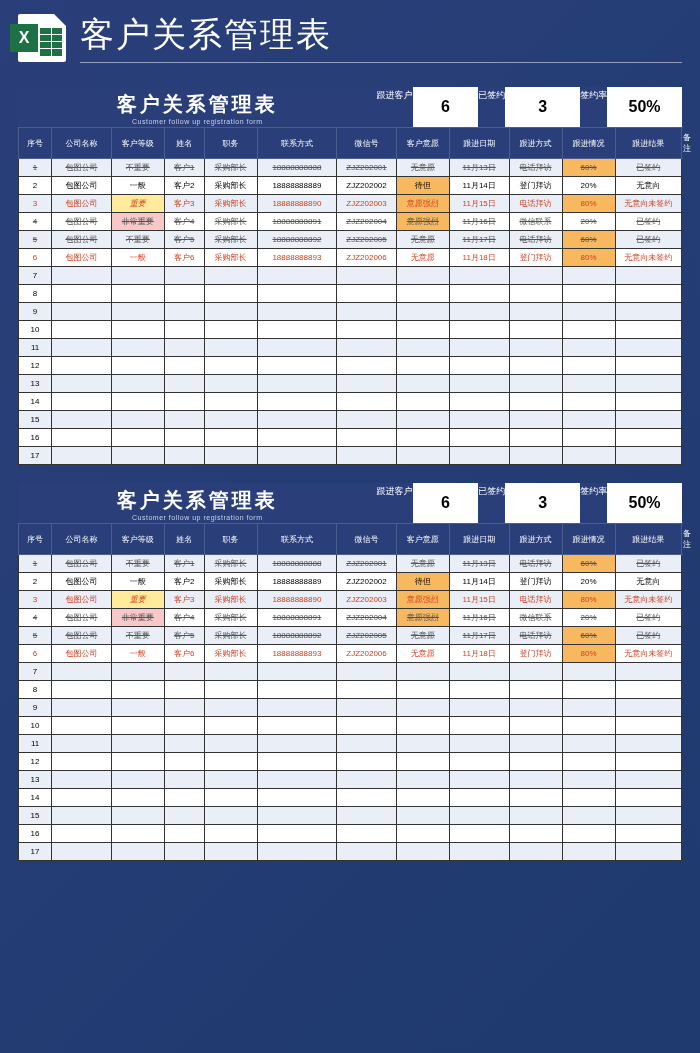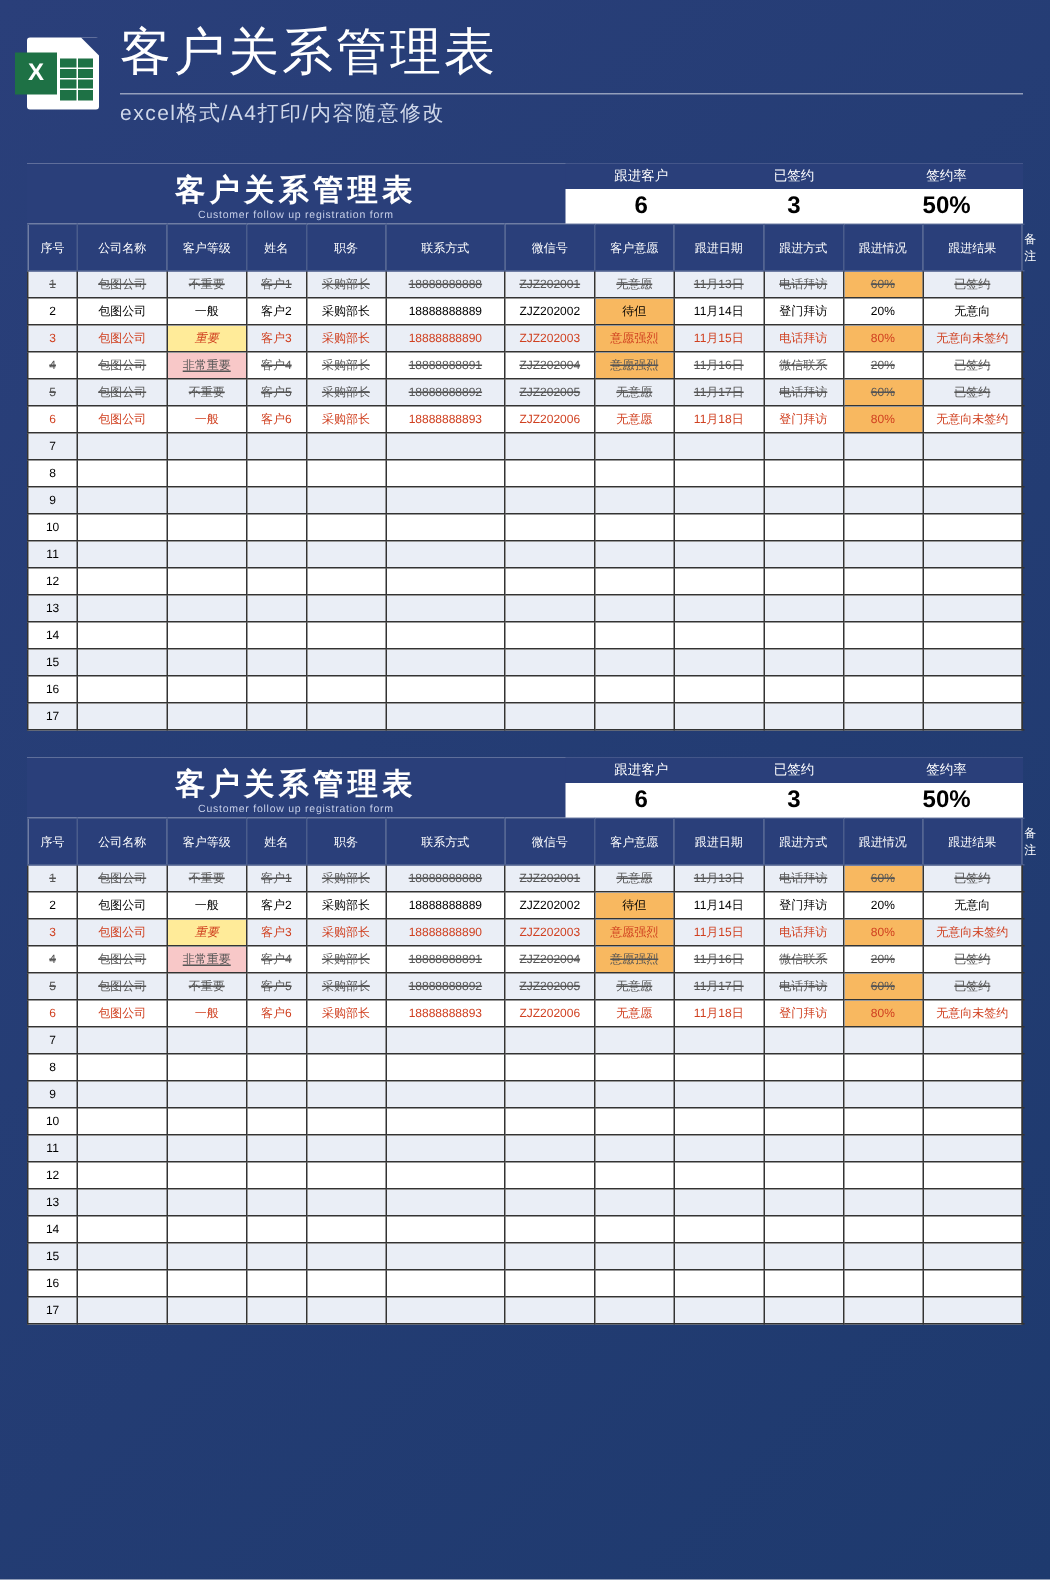--- a/index.html
+++ b/index.html
@@ -170,7 +170,6 @@
   </div>
   <div class="title-block">
     <div class="big-title">客户关系管理表</div>
-    <div class="sub-title">excel格式/A4打印/内容随意修改</div>
   </div>
 </div>
 

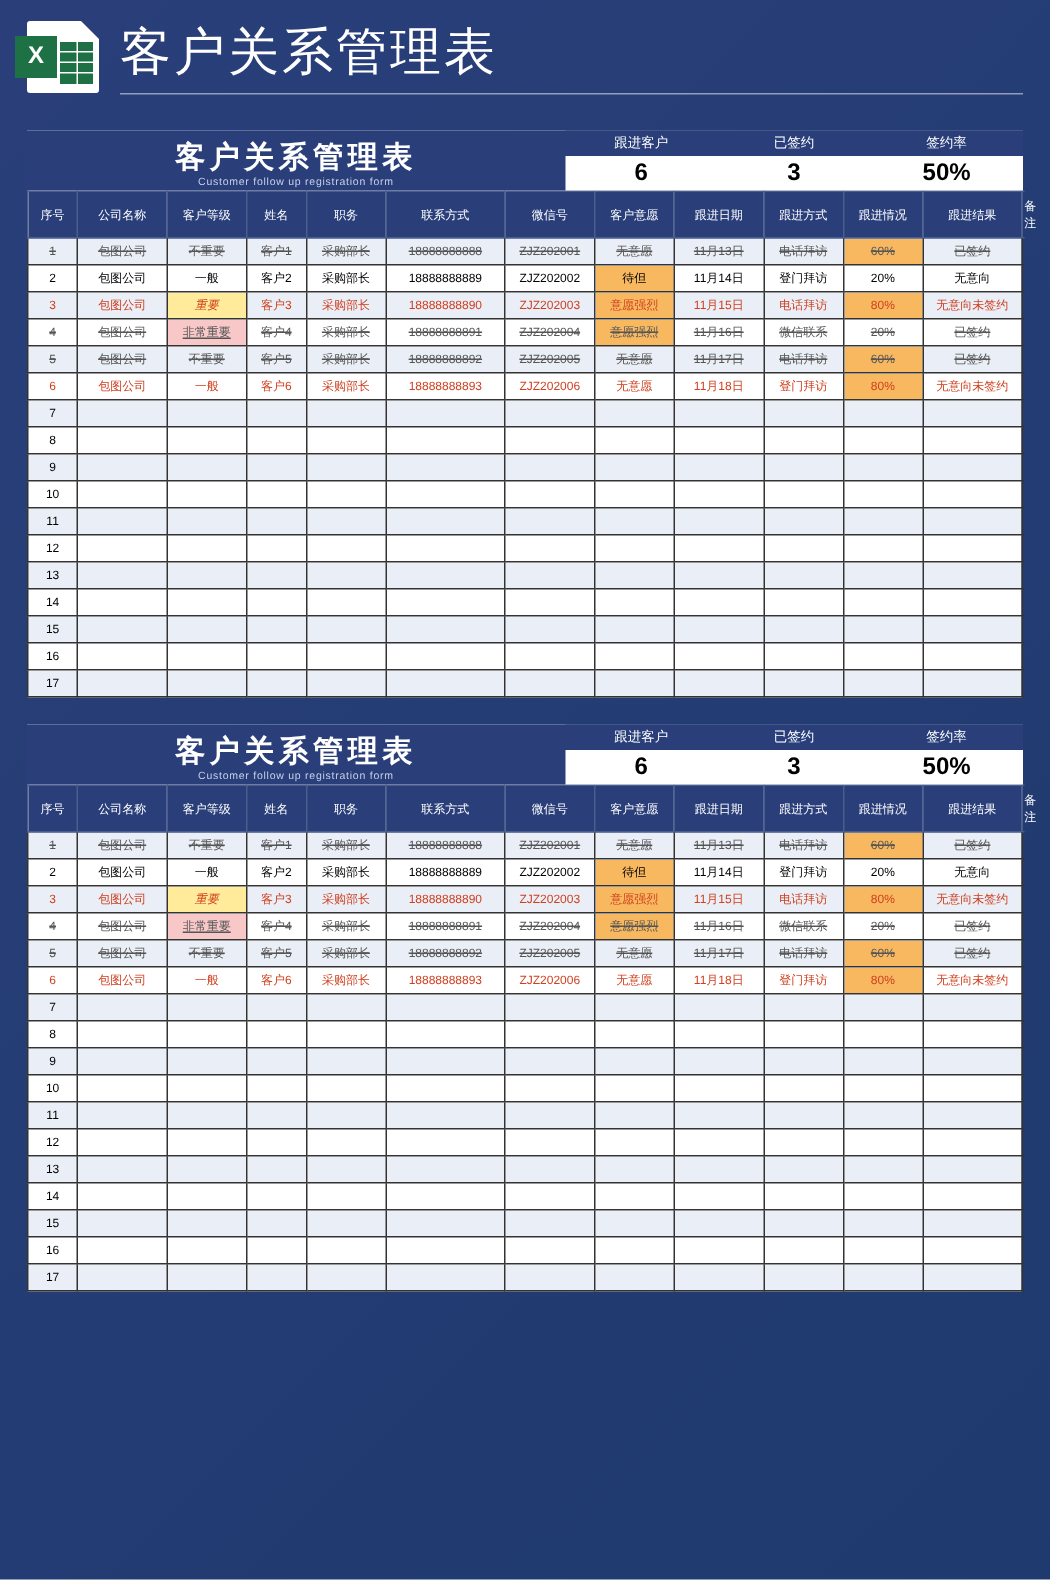--- a/index.html
+++ b/index.html
@@ -100,7 +100,7 @@
   .stat-block {
     flex: 1;
     display: flex;
-    flex-direction: column;
+    flex-direction: row;
   }
   .stat-label {
     background: #2a3f7a;

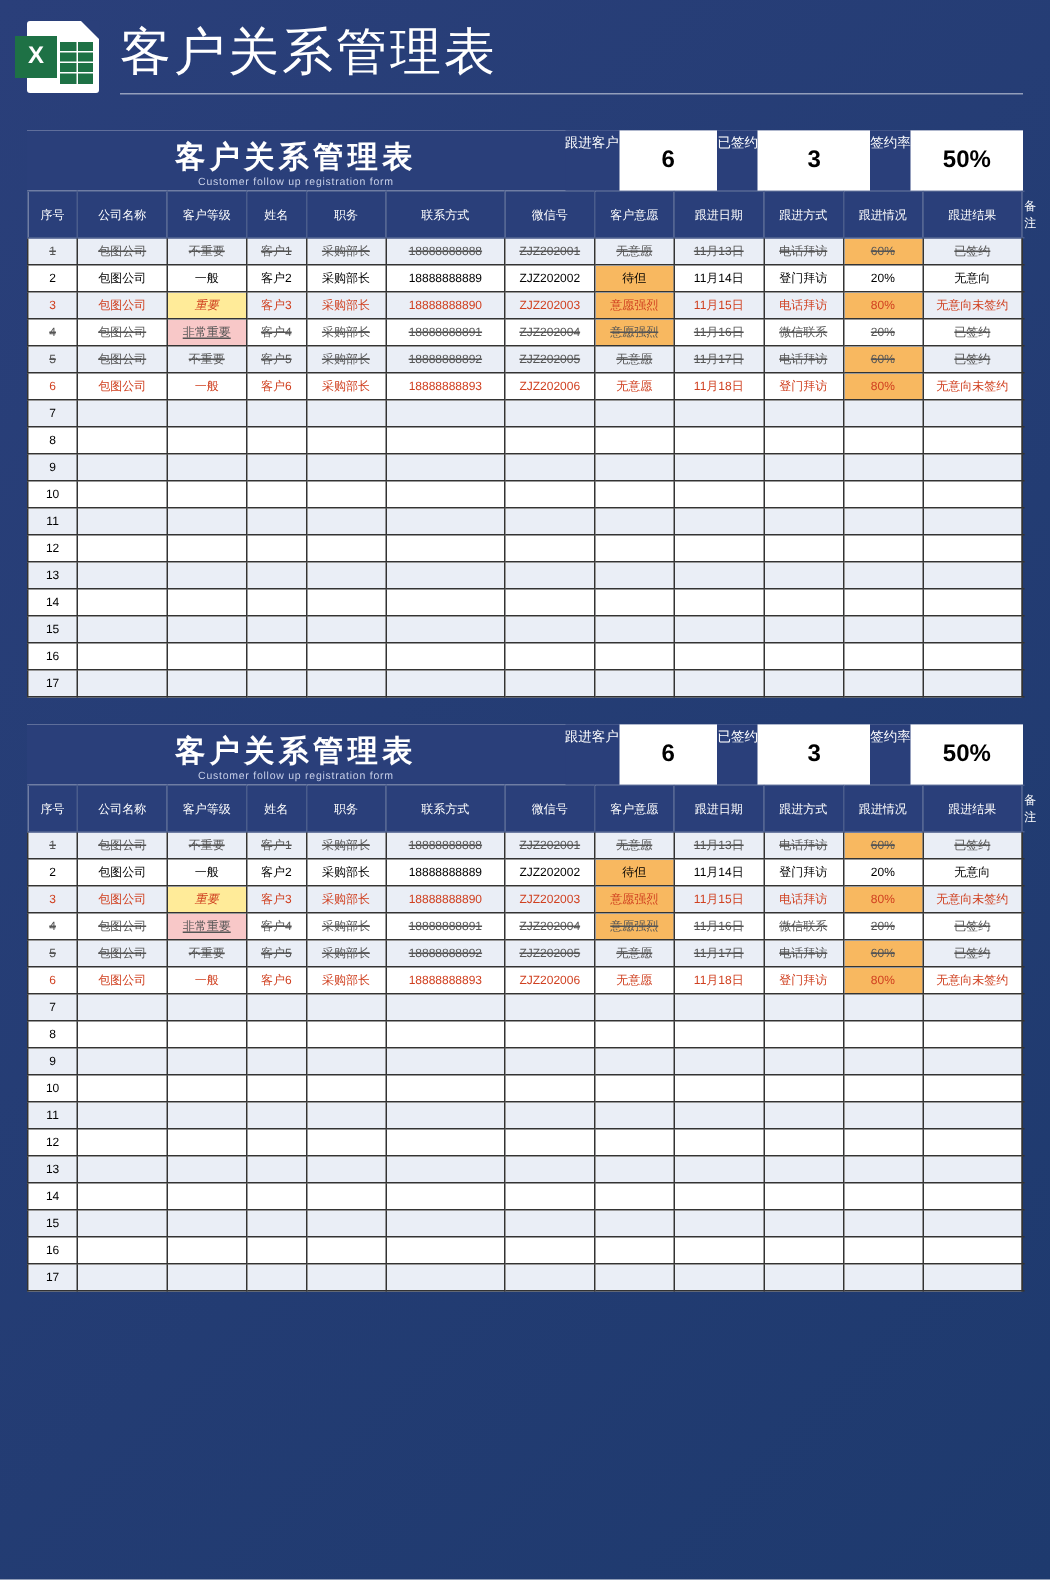--- a/index.html
+++ b/index.html
@@ -147,7 +147,7 @@
   .strike { text-decoration: line-through; color: #555; }
   .red-row td { color: #d04020; }
   .hl-yellow { background: #ffeb99 !important; font-style: italic; }
-  .hl-pink { background: #f8c8c8 !important; text-decoration: underline; }
+  .hl-pink { background: #f8c8c8 !important; }
   .hl-orange { background: #f8b860 !important; }
 </style>
 </head>

